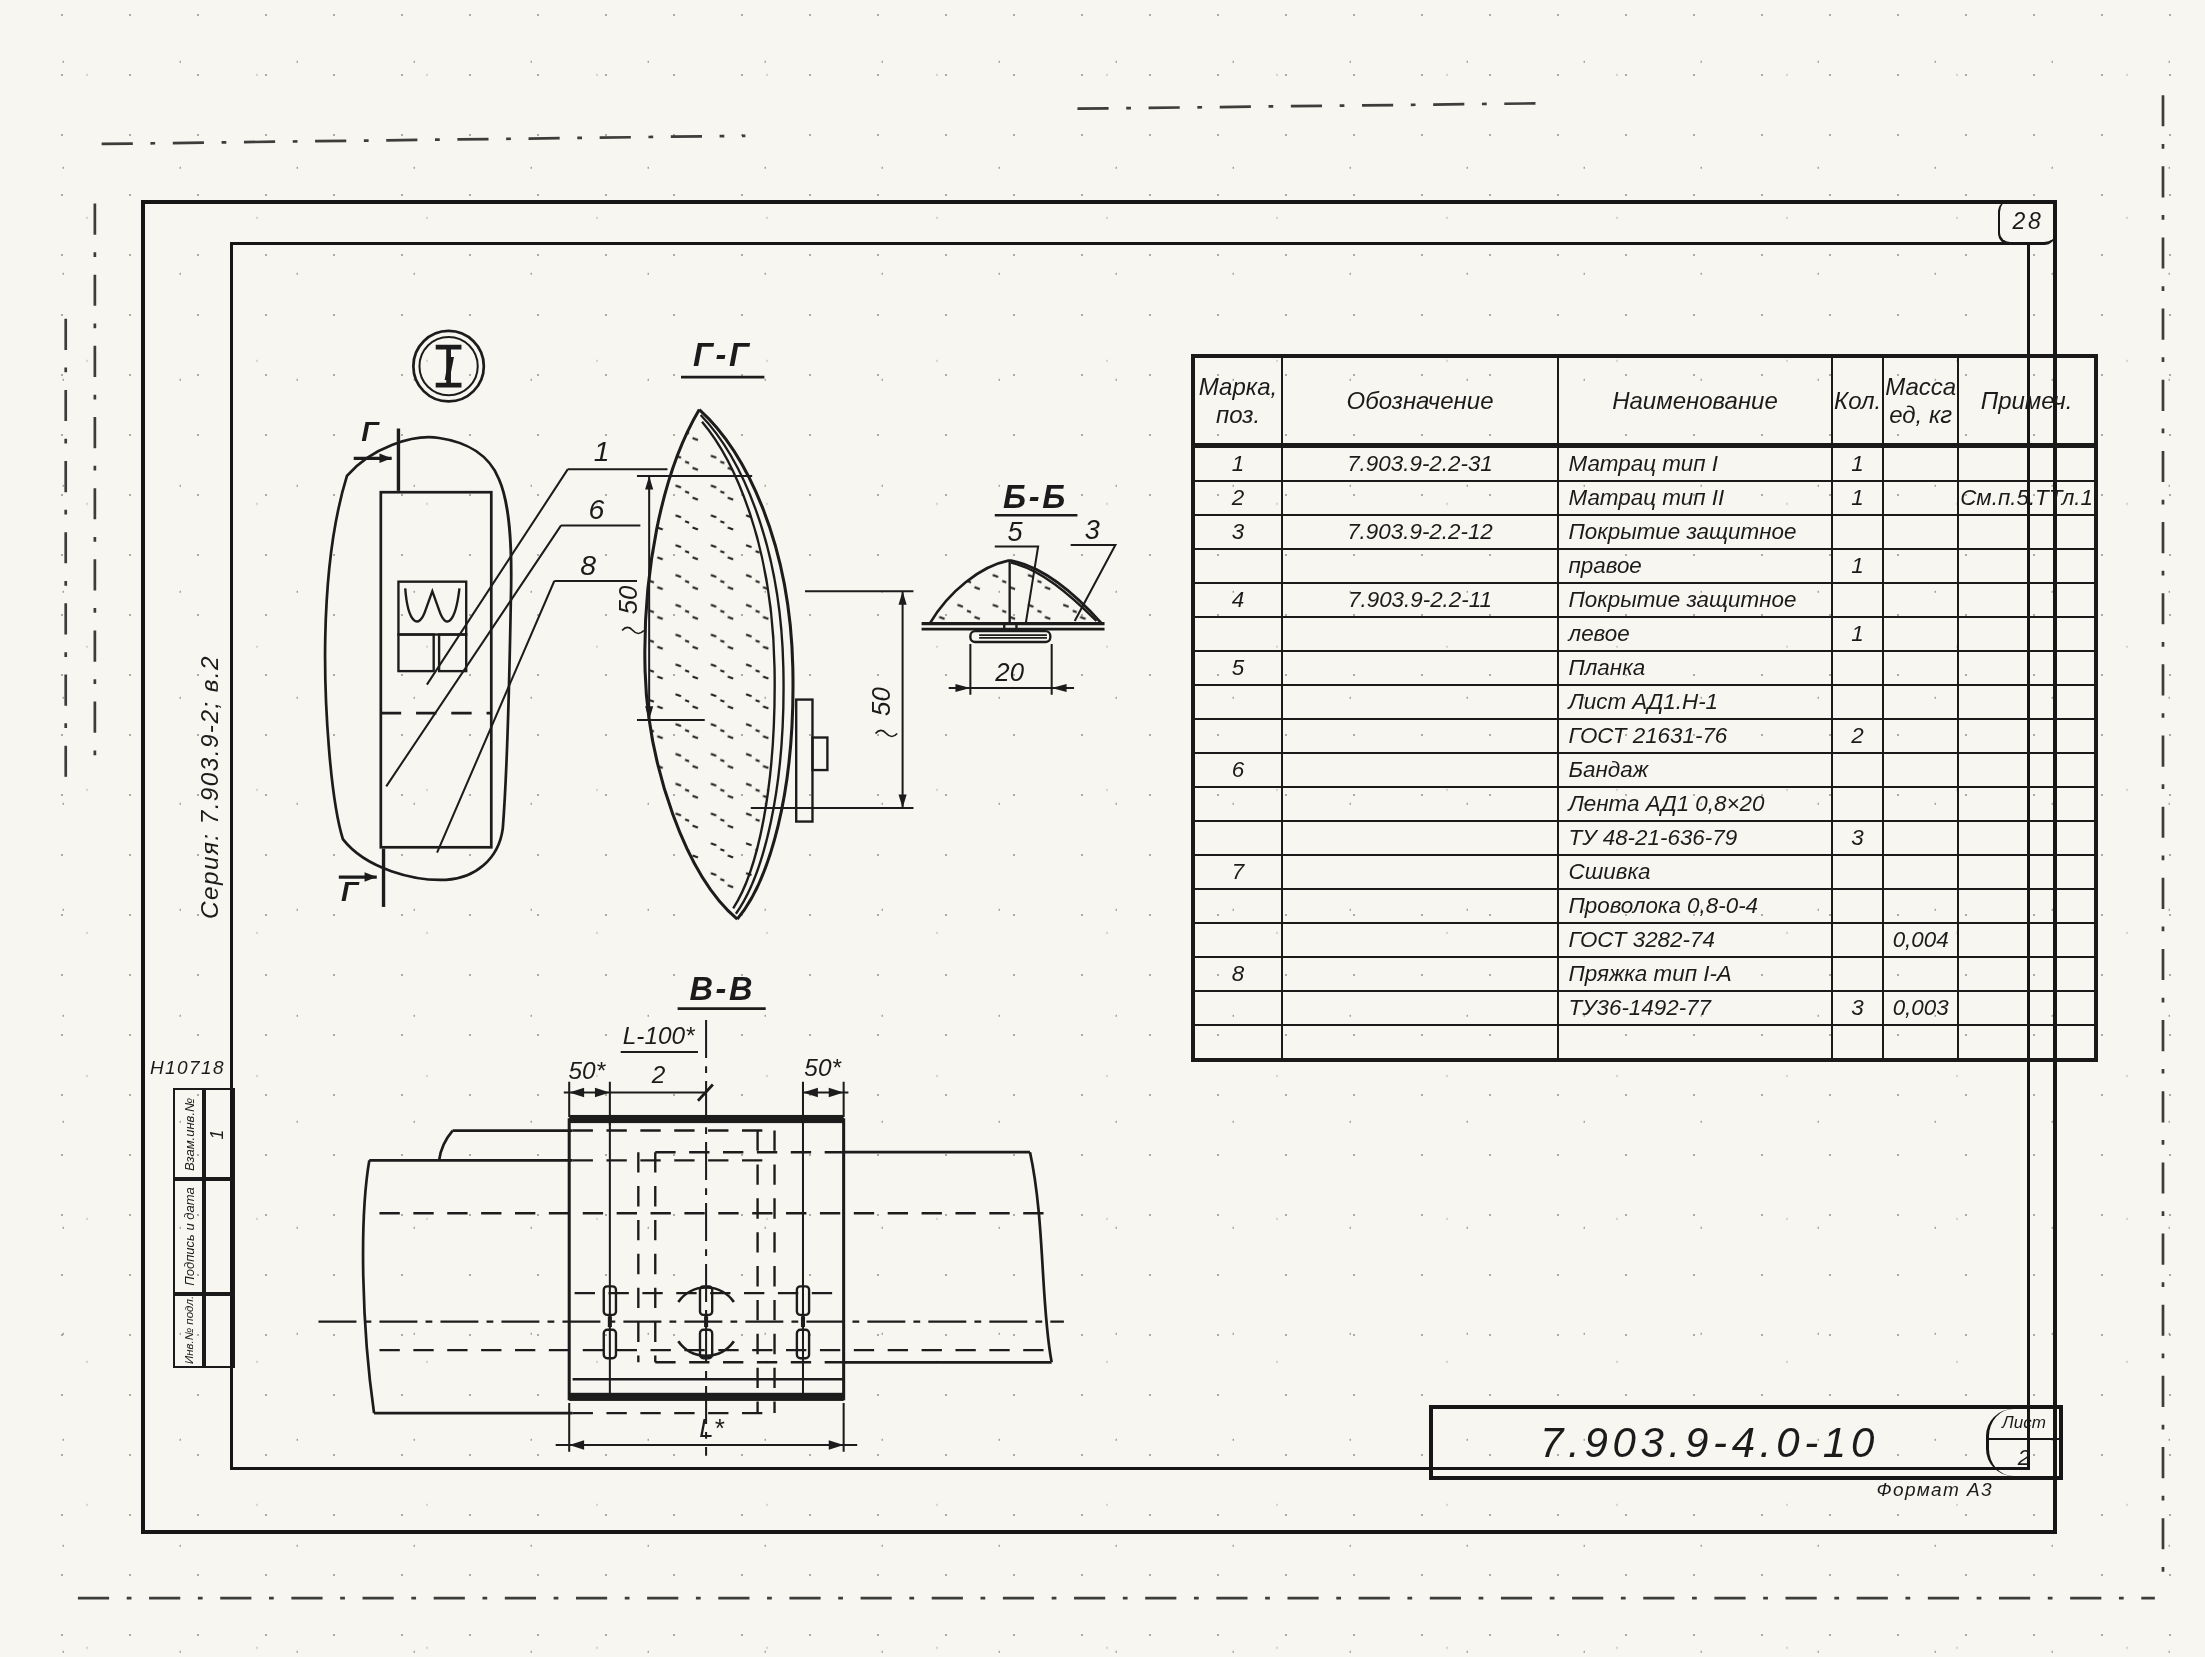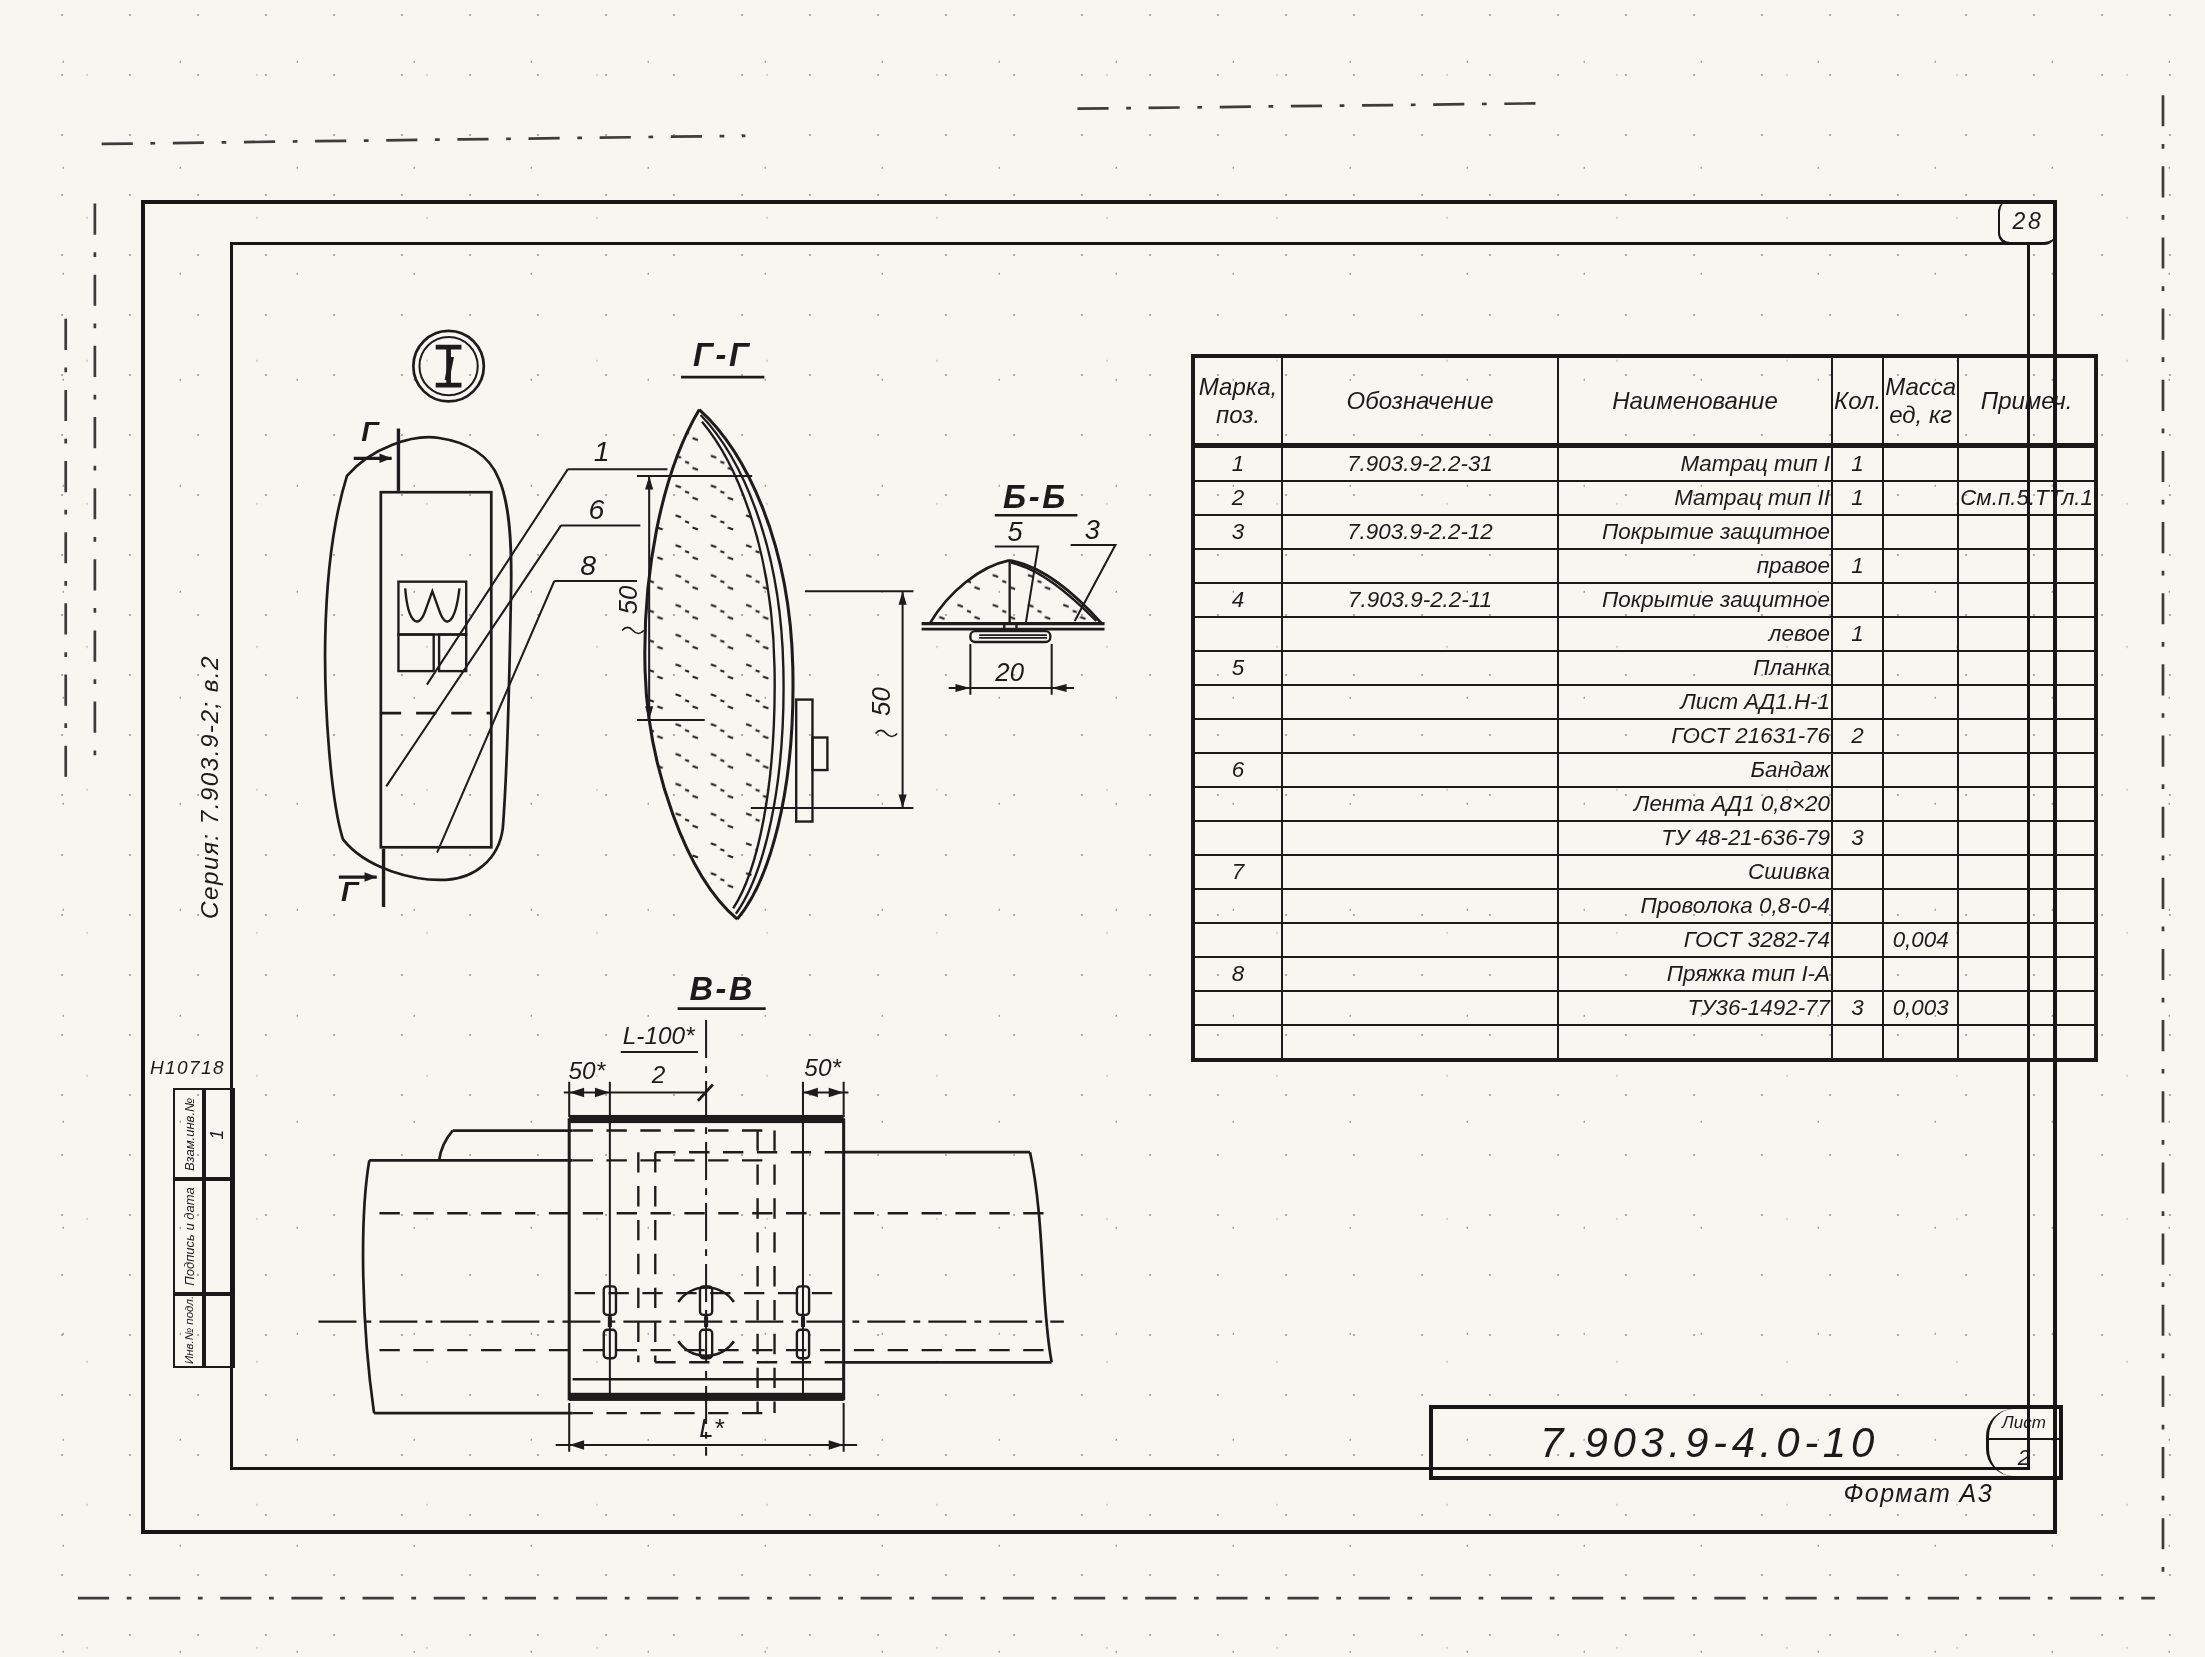--- a/index.html
+++ b/index.html
@@ -30,7 +30,7 @@
   .spec tr.hd td{height:83px;font-size:24px;text-align:center;white-space:pre-line;border-bottom-width:5.4px;line-height:1.15;}
   .c-pos,.c-qty{text-align:center;}
   .c-des{text-align:center;}
-  .c-name{text-align:right;padding-left:9.5px;}
+  .c-name{text-align:left;padding-left:9.5px;}
   .c-mass{text-align:center;font-size:19.7px;margin-left:20px;}
   .c-note{text-align:center;font-size:14.2px;}
   

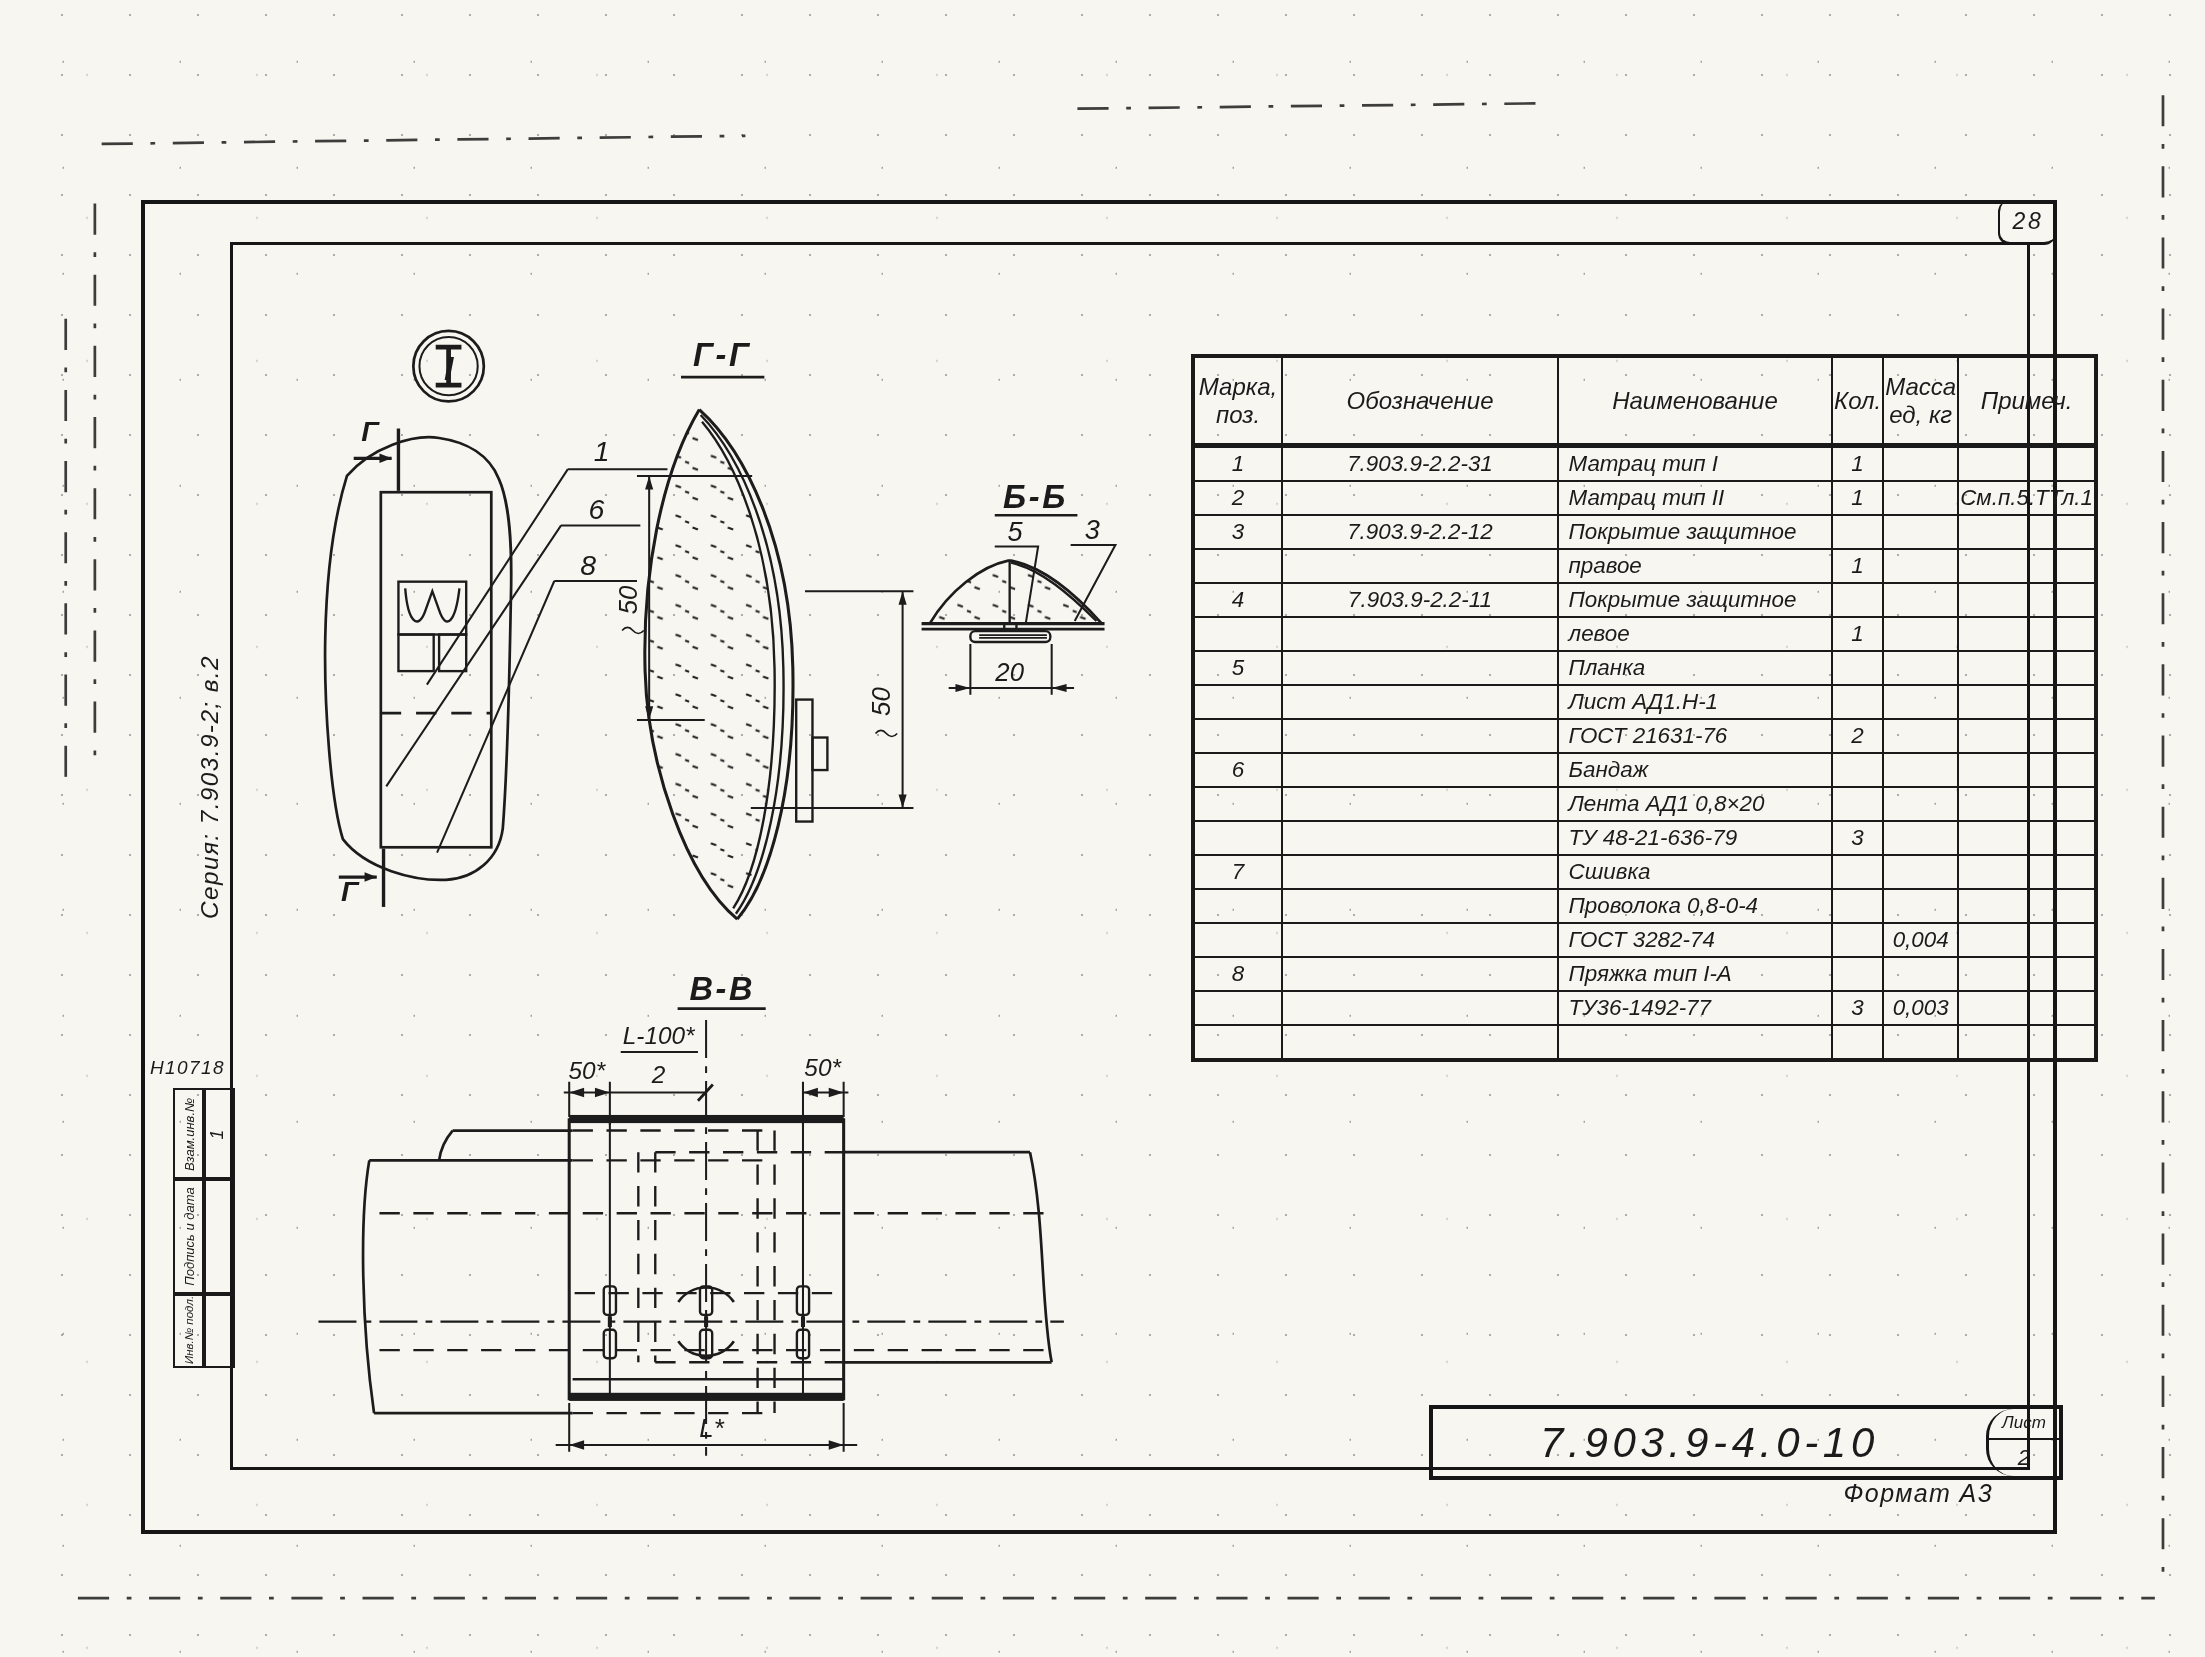--- a/index.html
+++ b/index.html
@@ -41,7 +41,7 @@
   .tblock .sheetcell .lbl{height:28.5px;border-bottom:2.7px solid #161616;display:flex;align-items:center;justify-content:center;
     font-size:17px;font-style:italic;}
   .tblock .sheetcell .val{flex:1;display:flex;align-items:center;justify-content:center;font-size:22.4px;font-style:italic;}
-  .format{position:absolute;left:1769px;top:1479px;width:224px;text-align:right;font-size:25px;font-style:italic;letter-spacing:1.4px;}
+  .format{position:absolute;left:1769px;top:1479px;width:224px;text-align:right;font-size:19px;font-style:italic;letter-spacing:1.4px;}
   svg text{font-family:"Liberation Sans",sans-serif;font-style:italic;fill:#1b1b1b;}
 </style>
 </head>

